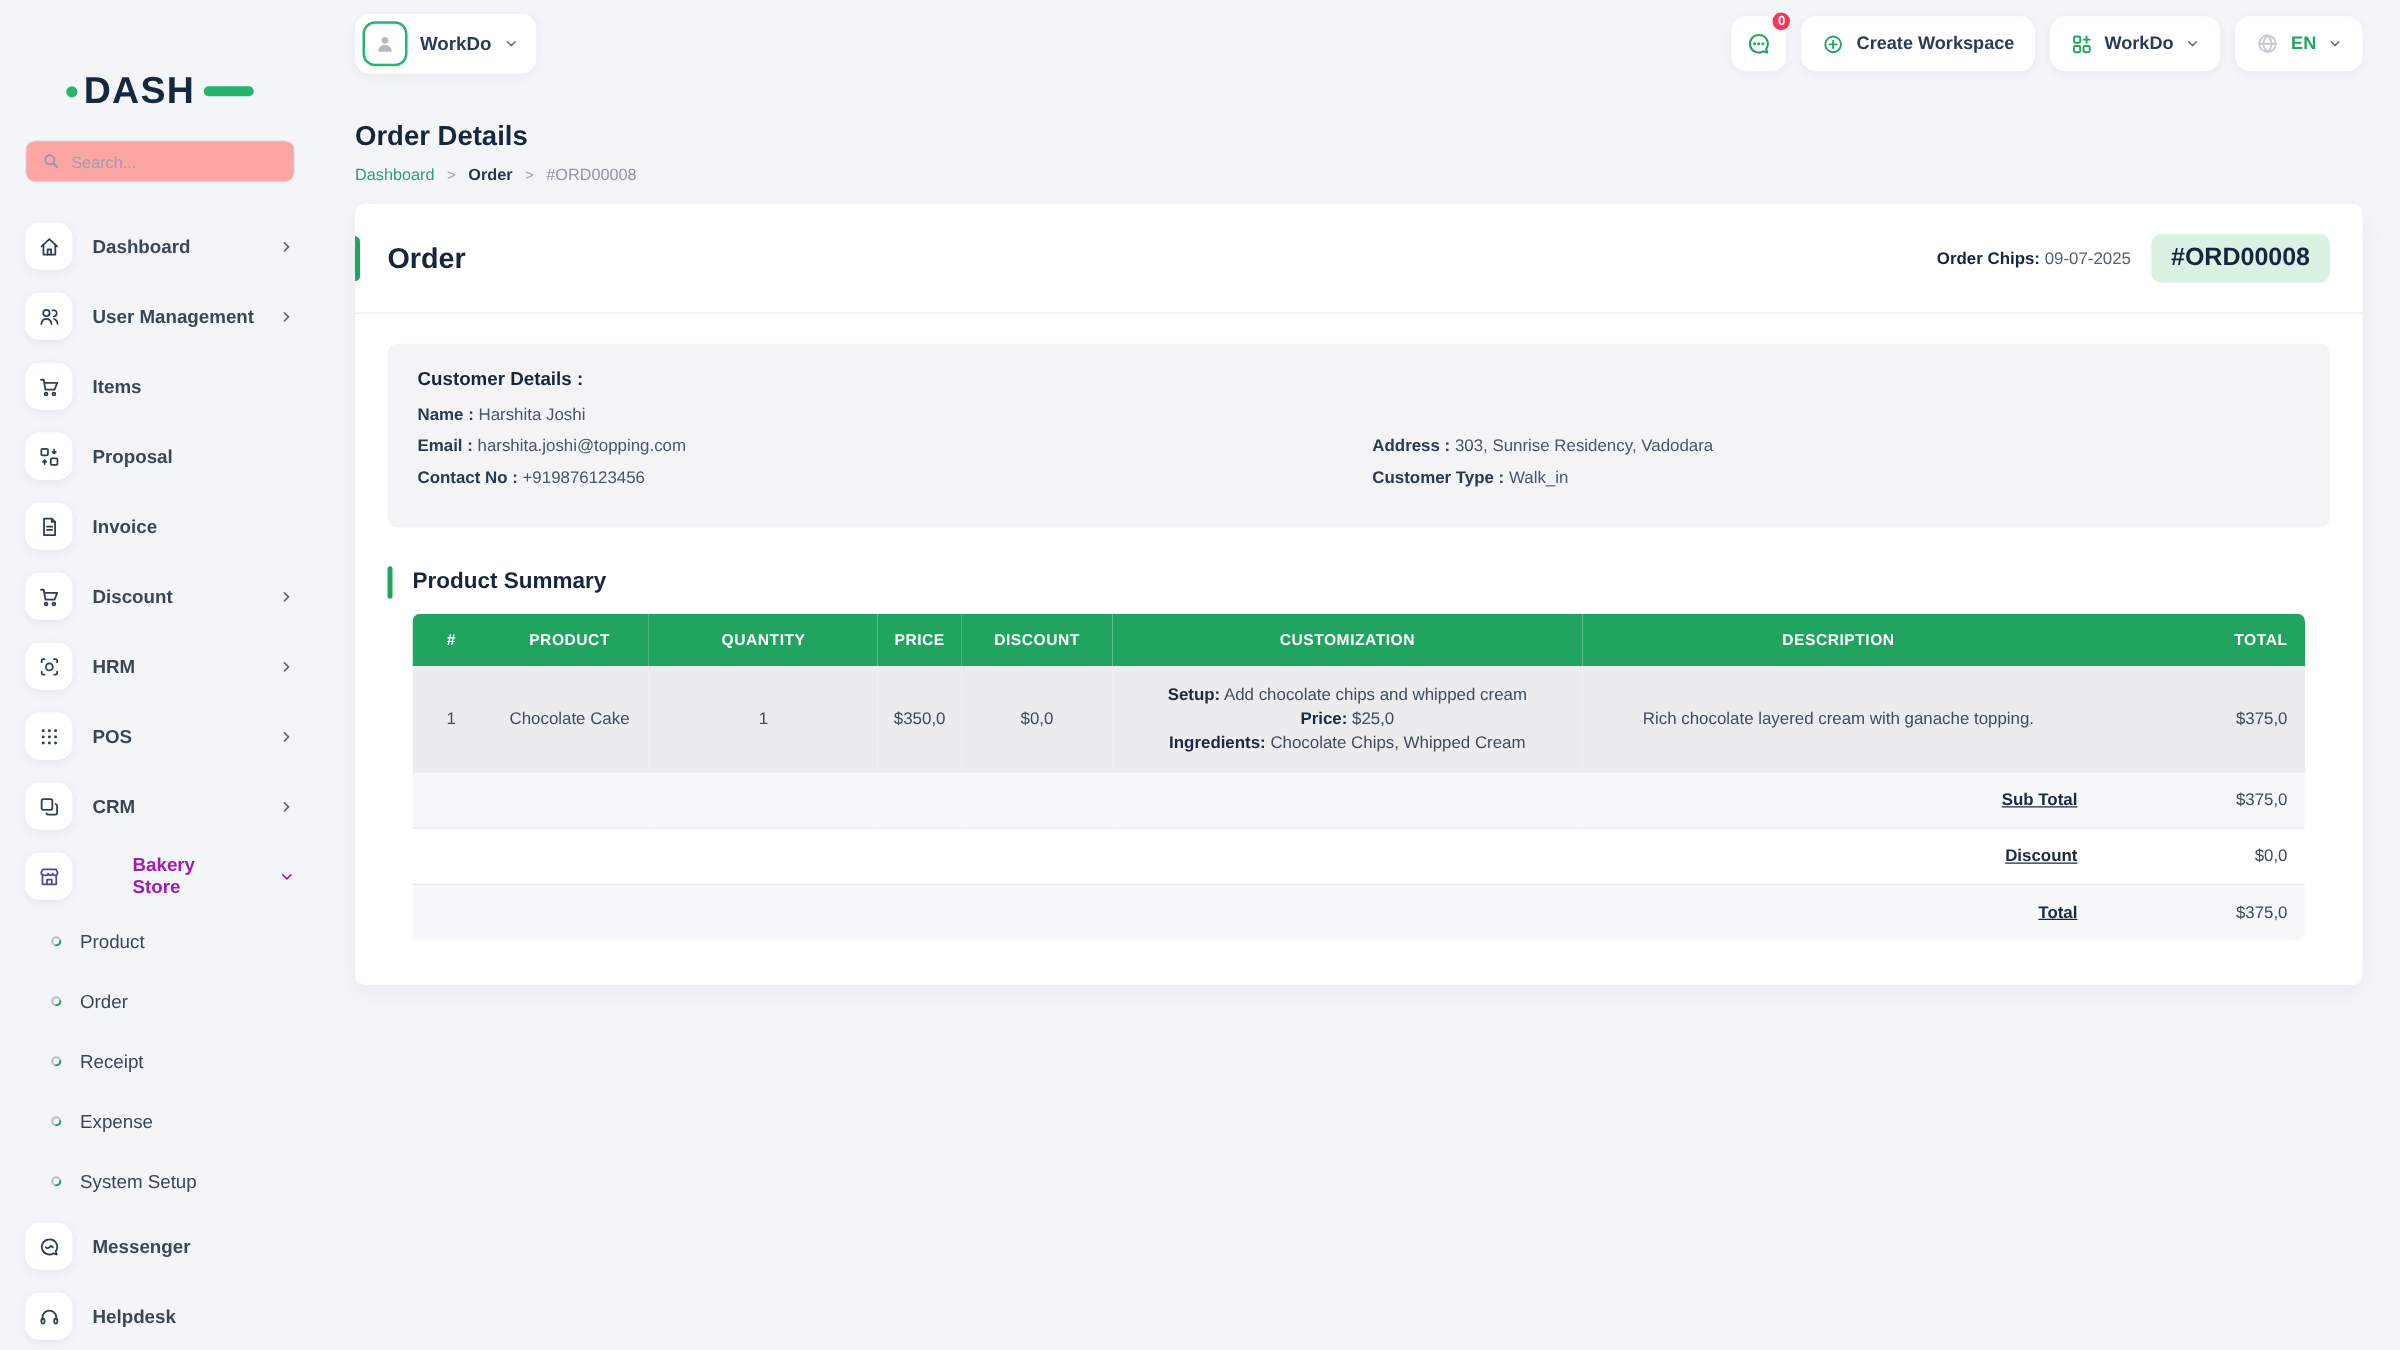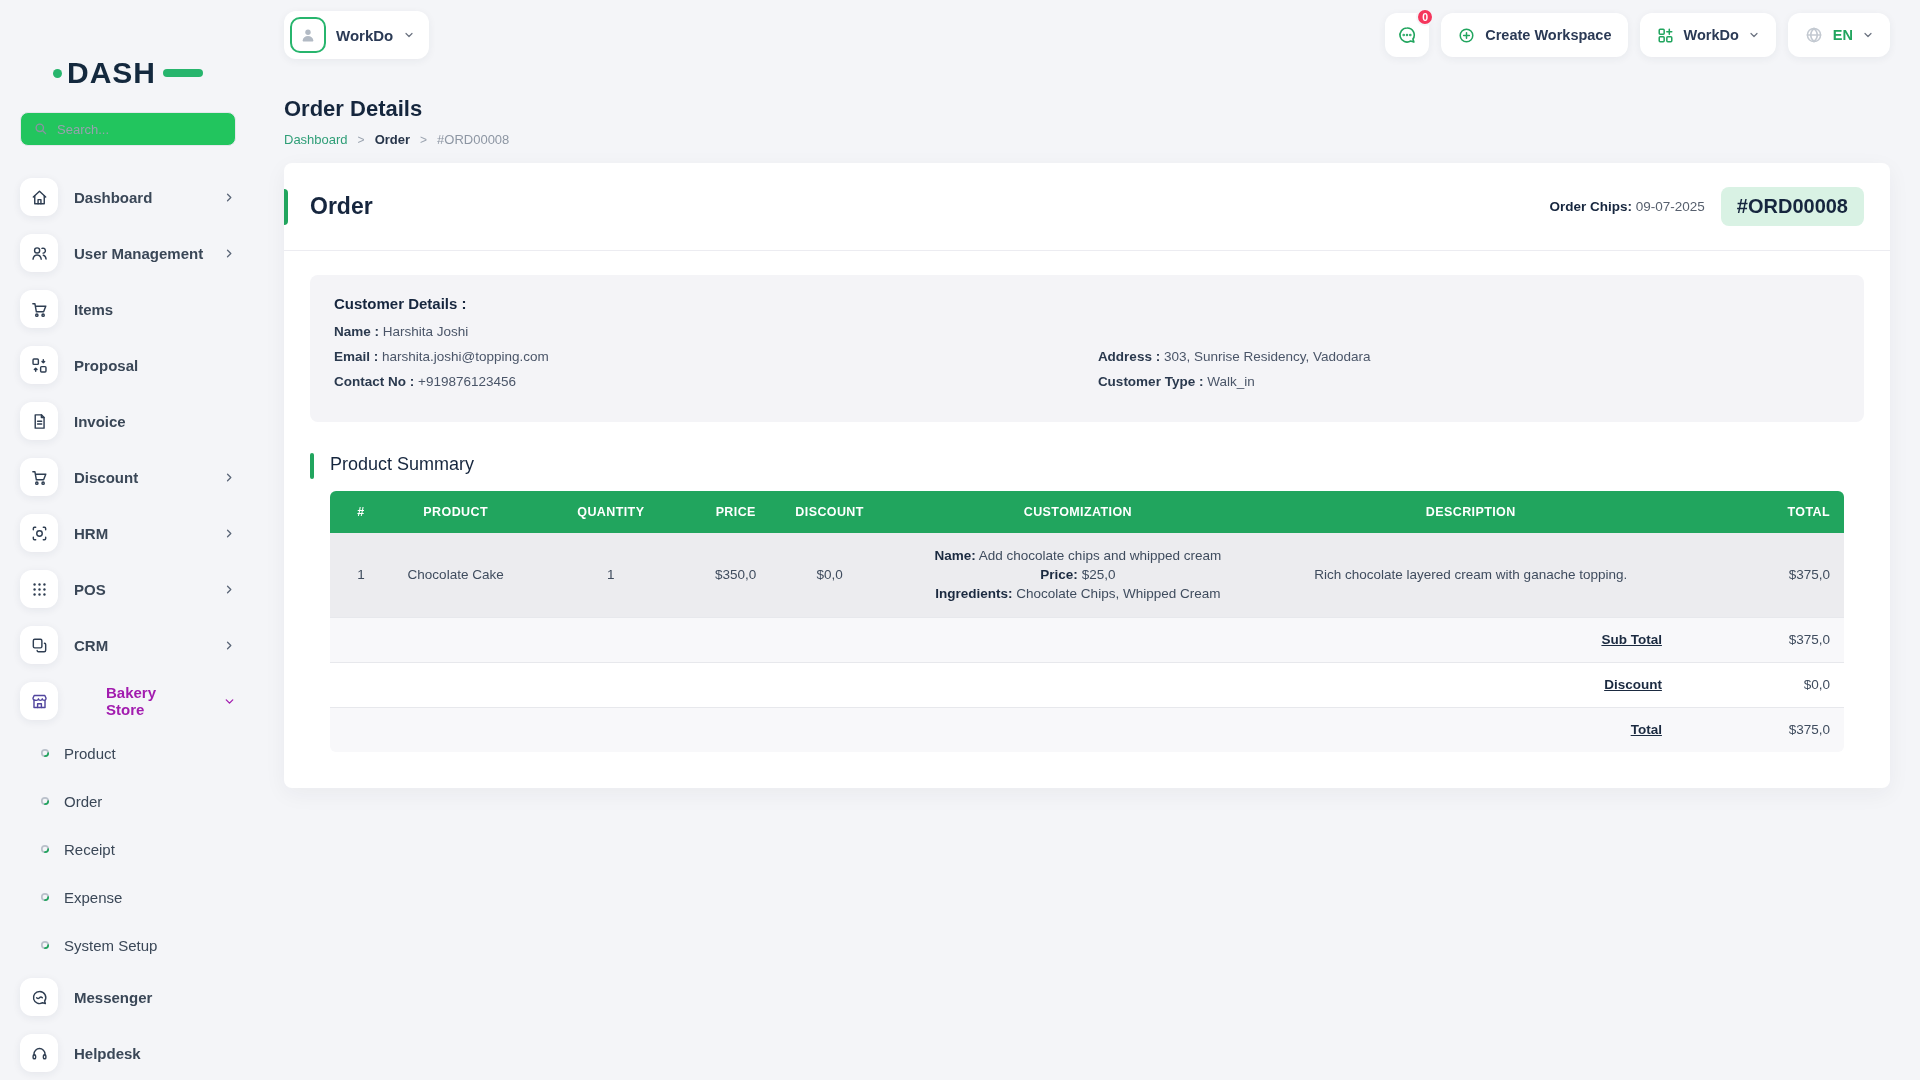--- a/index.html
+++ b/index.html
@@ -13,7 +13,7 @@
   .logo-dot { width:9px; height:9px; border-radius:50%; background:#27b56d; }
   .logo-text { font-size:30px; font-weight:800; letter-spacing:1px; color:#14293e; }
   .logo-dash { width:40px; height:8px; border-radius:4px; background:#27b56d; margin-left:2px; }
-  .search-box { display:flex; align-items:center; gap:8px; height:34px; background:#22c55e; border:1px solid #e4e7ec; border-radius:8px; padding:0 12px; margin-bottom:32px; }
+  .search-box { display:flex; align-items:center; gap:8px; height:34px; background:#fca5a5; border:1px solid #e4e7ec; border-radius:8px; padding:0 12px; margin-bottom:32px; }
   .search-box input { border:none; outline:none; background:transparent; font-size:13px; color:#4a5568; width:100%; font-family:inherit; }
   .search-box input::placeholder { color:#98a1ae; }
   .nav-item { display:flex; align-items:center; gap:16px; height:38px; margin-bottom:18px; cursor:pointer; }

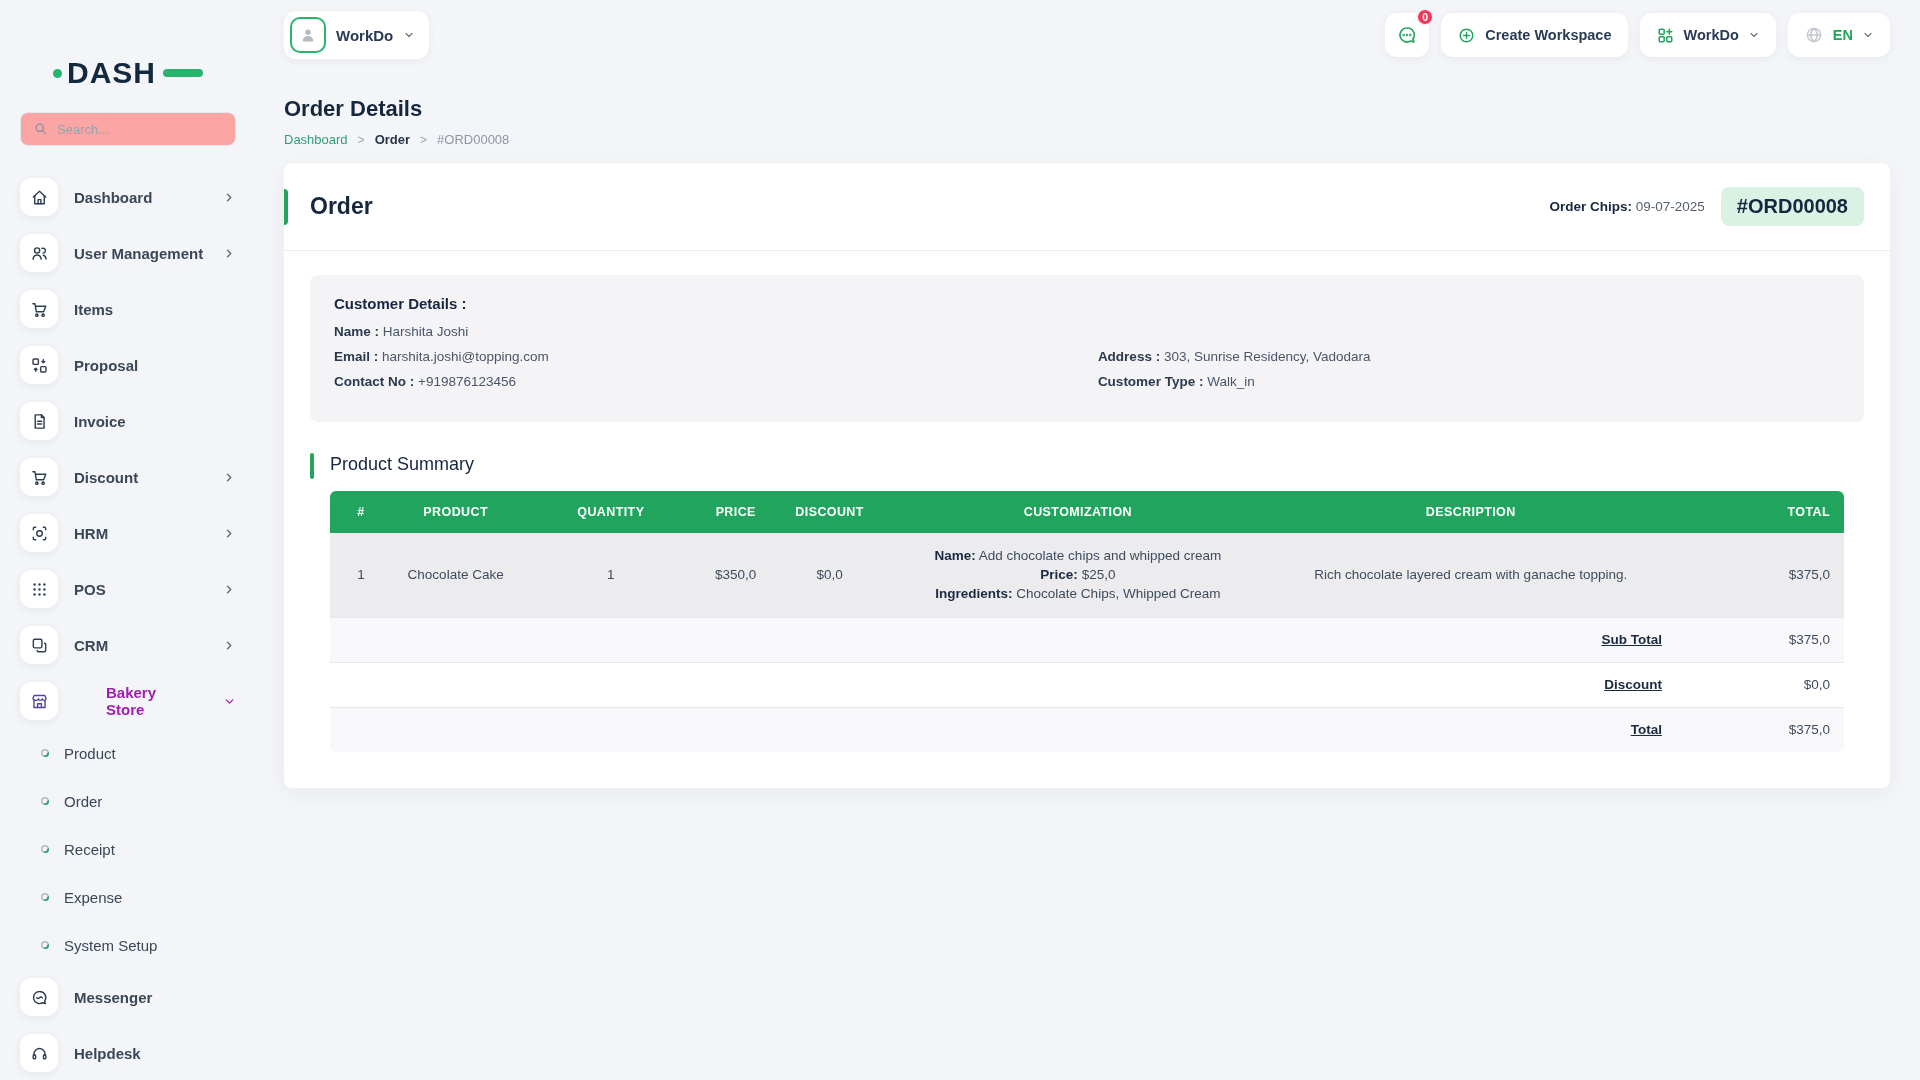--- a/index.html
+++ b/index.html
@@ -66,7 +66,7 @@
   .cust-col-right { position:absolute; left:50.7%; top:74px; }
   .cust-col-right .cust-line { margin-bottom:9px; }
 
-  .ps-heading { position:relative; margin:32px 0 16px; padding-left:20px; font-size:18px; font-weight:400; color:#16263e; }
+  .ps-heading { position:relative; margin:32px 0 16px; padding-left:20px; font-size:18px; font-weight:700; color:#16263e; }
   .ps-heading::before { content:""; position:absolute; left:0; top:-1px; width:4px; height:26px; background:#21a55e; border-radius:3px; }
 
   .table-wrap { margin:0 20px; border-radius:6px; overflow:hidden; }

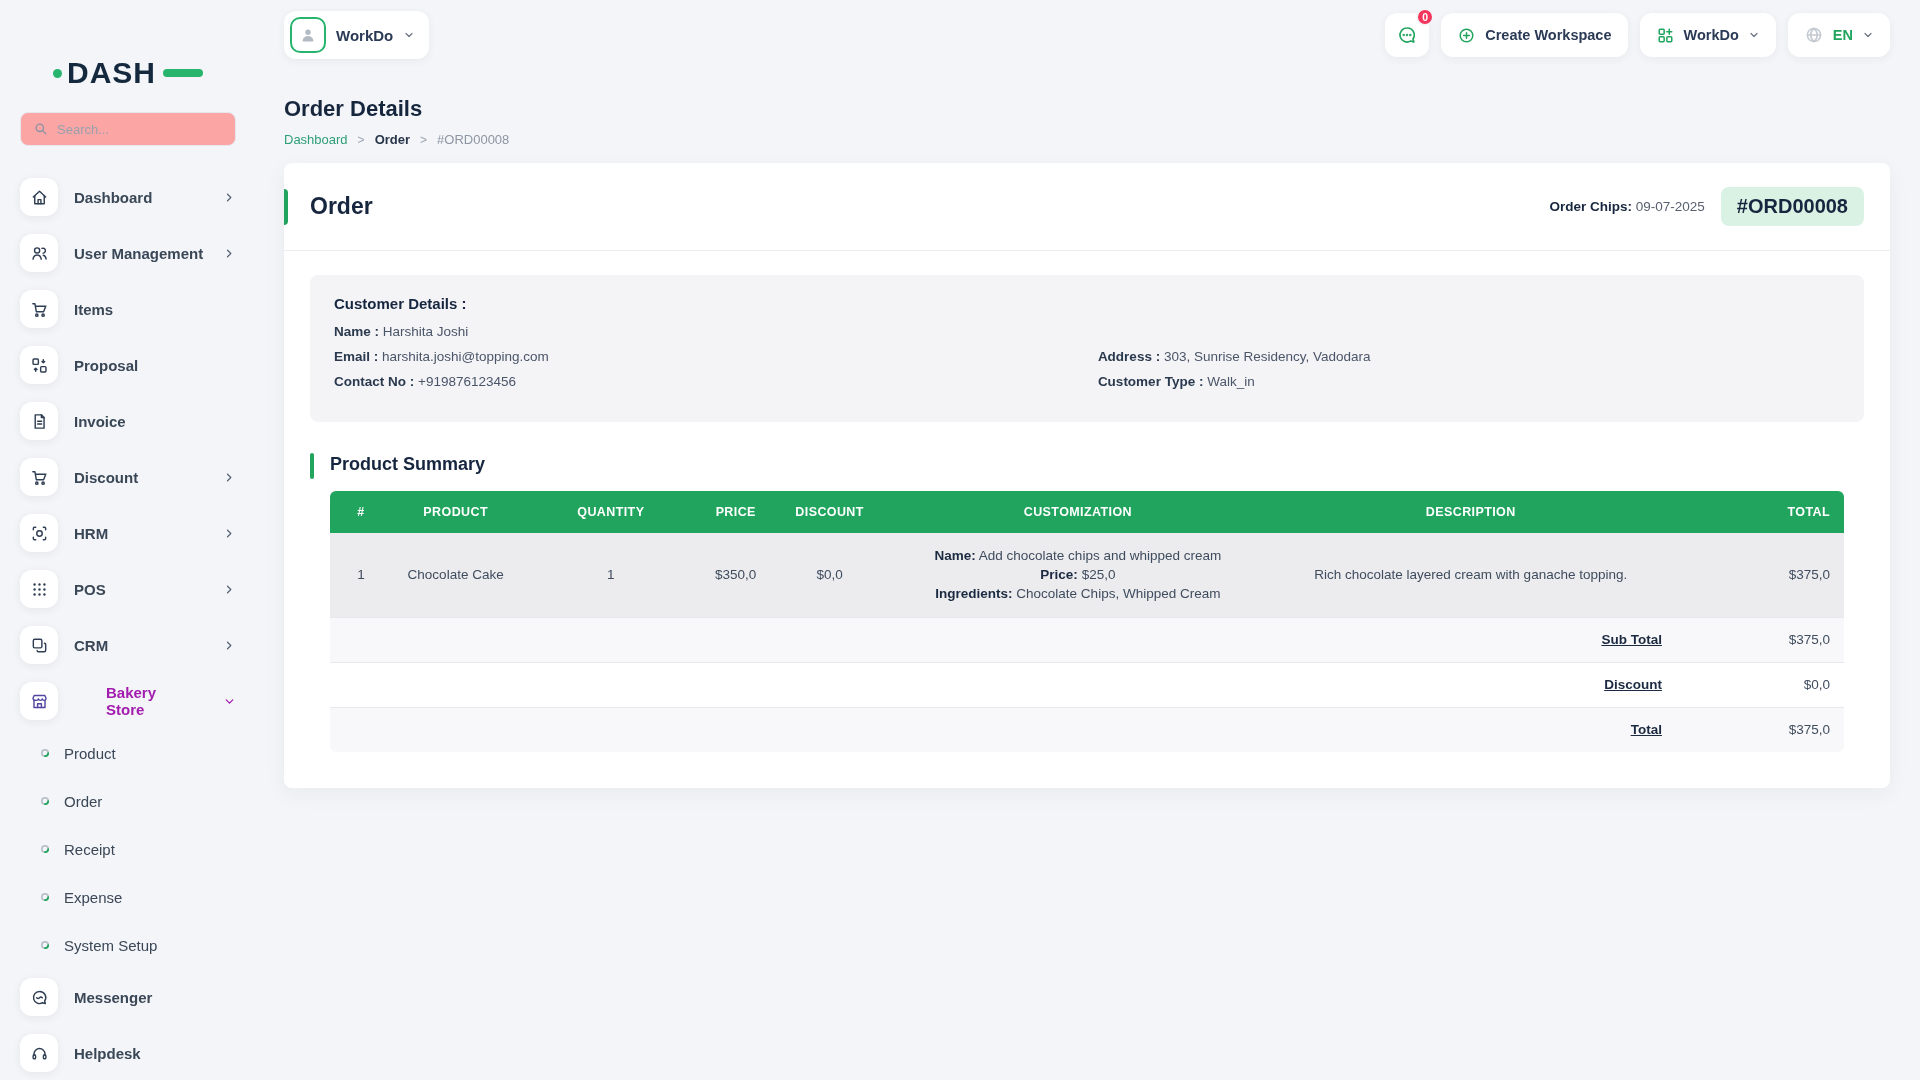--- a/index.html
+++ b/index.html
@@ -485,7 +485,7 @@
               <td>$350,0</td>
               <td>$0,0</td>
               <td class="cz">
-                <div><b>Name:</b> <span>Add chocolate chips and whipped cream</span></div>
+                <div><b>Setup:</b> <span>Add chocolate chips and whipped cream</span></div>
                 <div><b>Price:</b> <span>$25,0</span></div>
                 <div><b>Ingredients:</b> <span>Chocolate Chips, Whipped Cream</span></div>
               </td>

